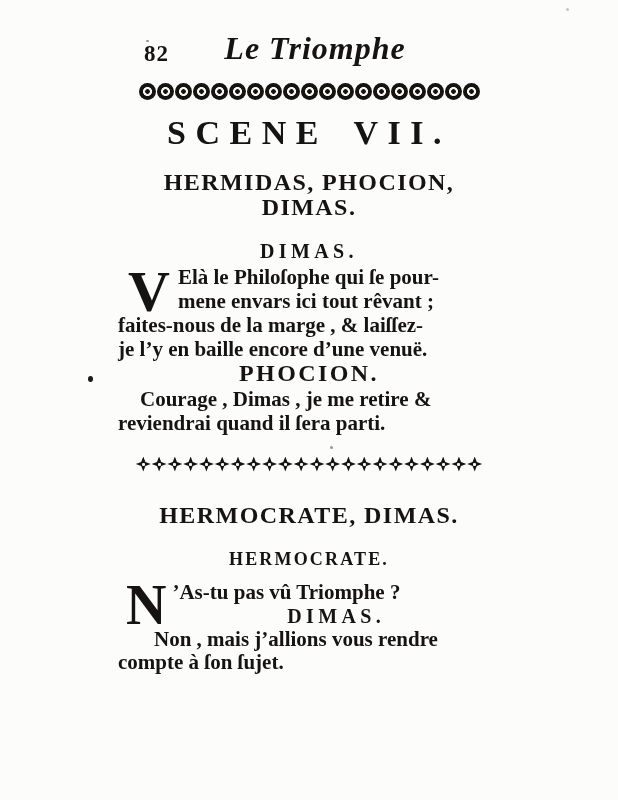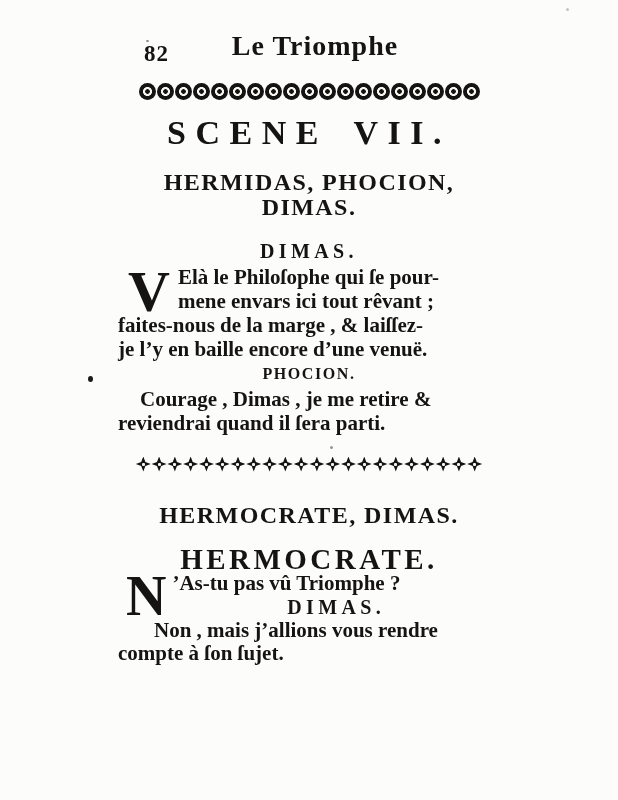--- a/index.html
+++ b/index.html
@@ -31,7 +31,7 @@
   .running-title{
     position:absolute;left:12px;right:0;top:0;
     text-align:center;
-    font-weight:700;font-size:28px;
+    font-style:italic;font-weight:700;font-size:32px;
     letter-spacing:1px;
   }
   

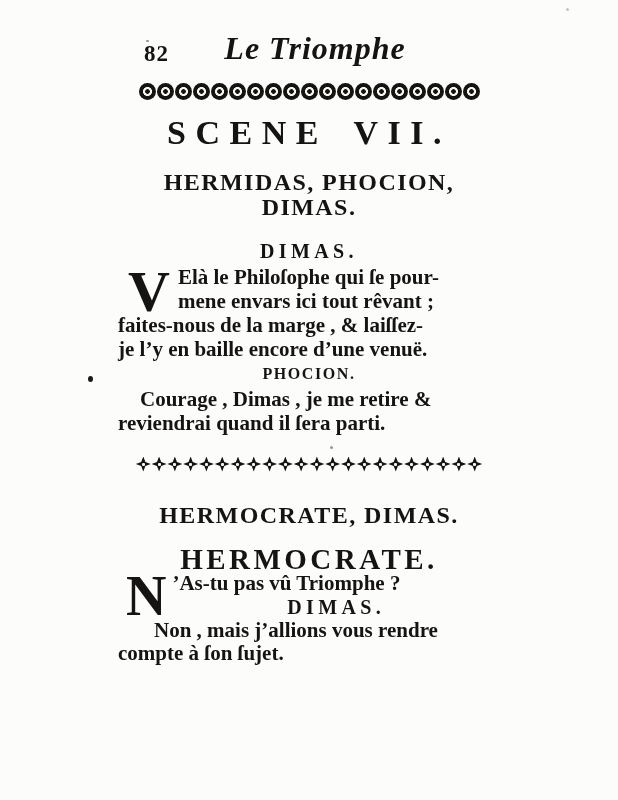--- a/index.html
+++ b/index.html
@@ -74,7 +74,7 @@
     margin:0;
   }
   .speaker-dimas1{font-size:20px;letter-spacing:.22em;line-height:22px;margin-bottom:4px;}
-  .speaker-phocion{font-size:16px;letter-spacing:.1em;line-height:23px;margin:1px 0 3px 0;}
+  .speaker-phocion{font-size:24px;letter-spacing:.1em;line-height:23px;margin:1px 0 3px 0;}
   .speaker-hermocrate{font-size:29px;letter-spacing:.12em;line-height:23px;margin-bottom:1px;}
   .speaker-dimas2{font-size:20px;letter-spacing:.22em;line-height:23px;}
   

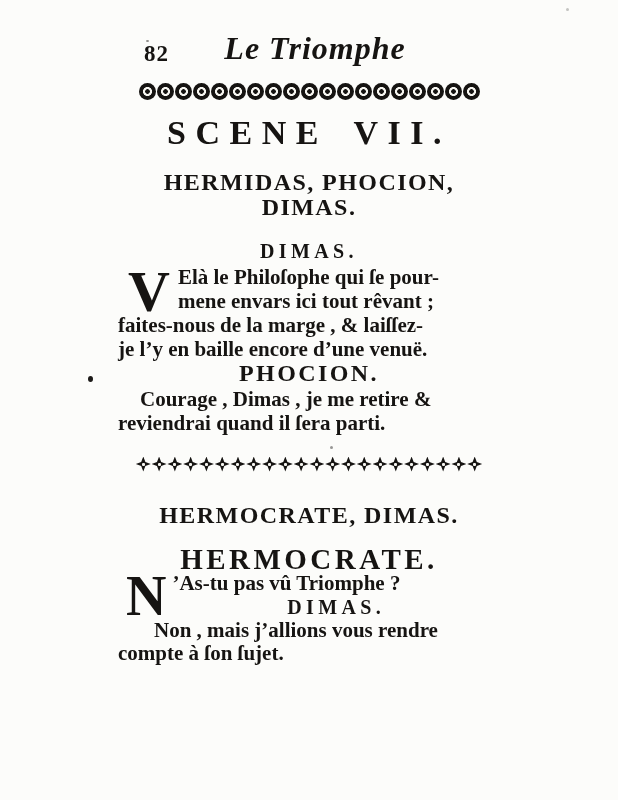--- a/index.html
+++ b/index.html
@@ -75,7 +75,7 @@
   }
   .speaker-dimas1{font-size:20px;letter-spacing:.22em;line-height:22px;margin-bottom:4px;}
   .speaker-phocion{font-size:24px;letter-spacing:.1em;line-height:23px;margin:1px 0 3px 0;}
-  .speaker-hermocrate{font-size:29px;letter-spacing:.12em;line-height:23px;margin-bottom:1px;}
+  .speaker-hermocrate{font-size:18px;letter-spacing:.12em;line-height:23px;margin-bottom:10px;}
   .speaker-dimas2{font-size:20px;letter-spacing:.22em;line-height:23px;}
   
   .speech{

